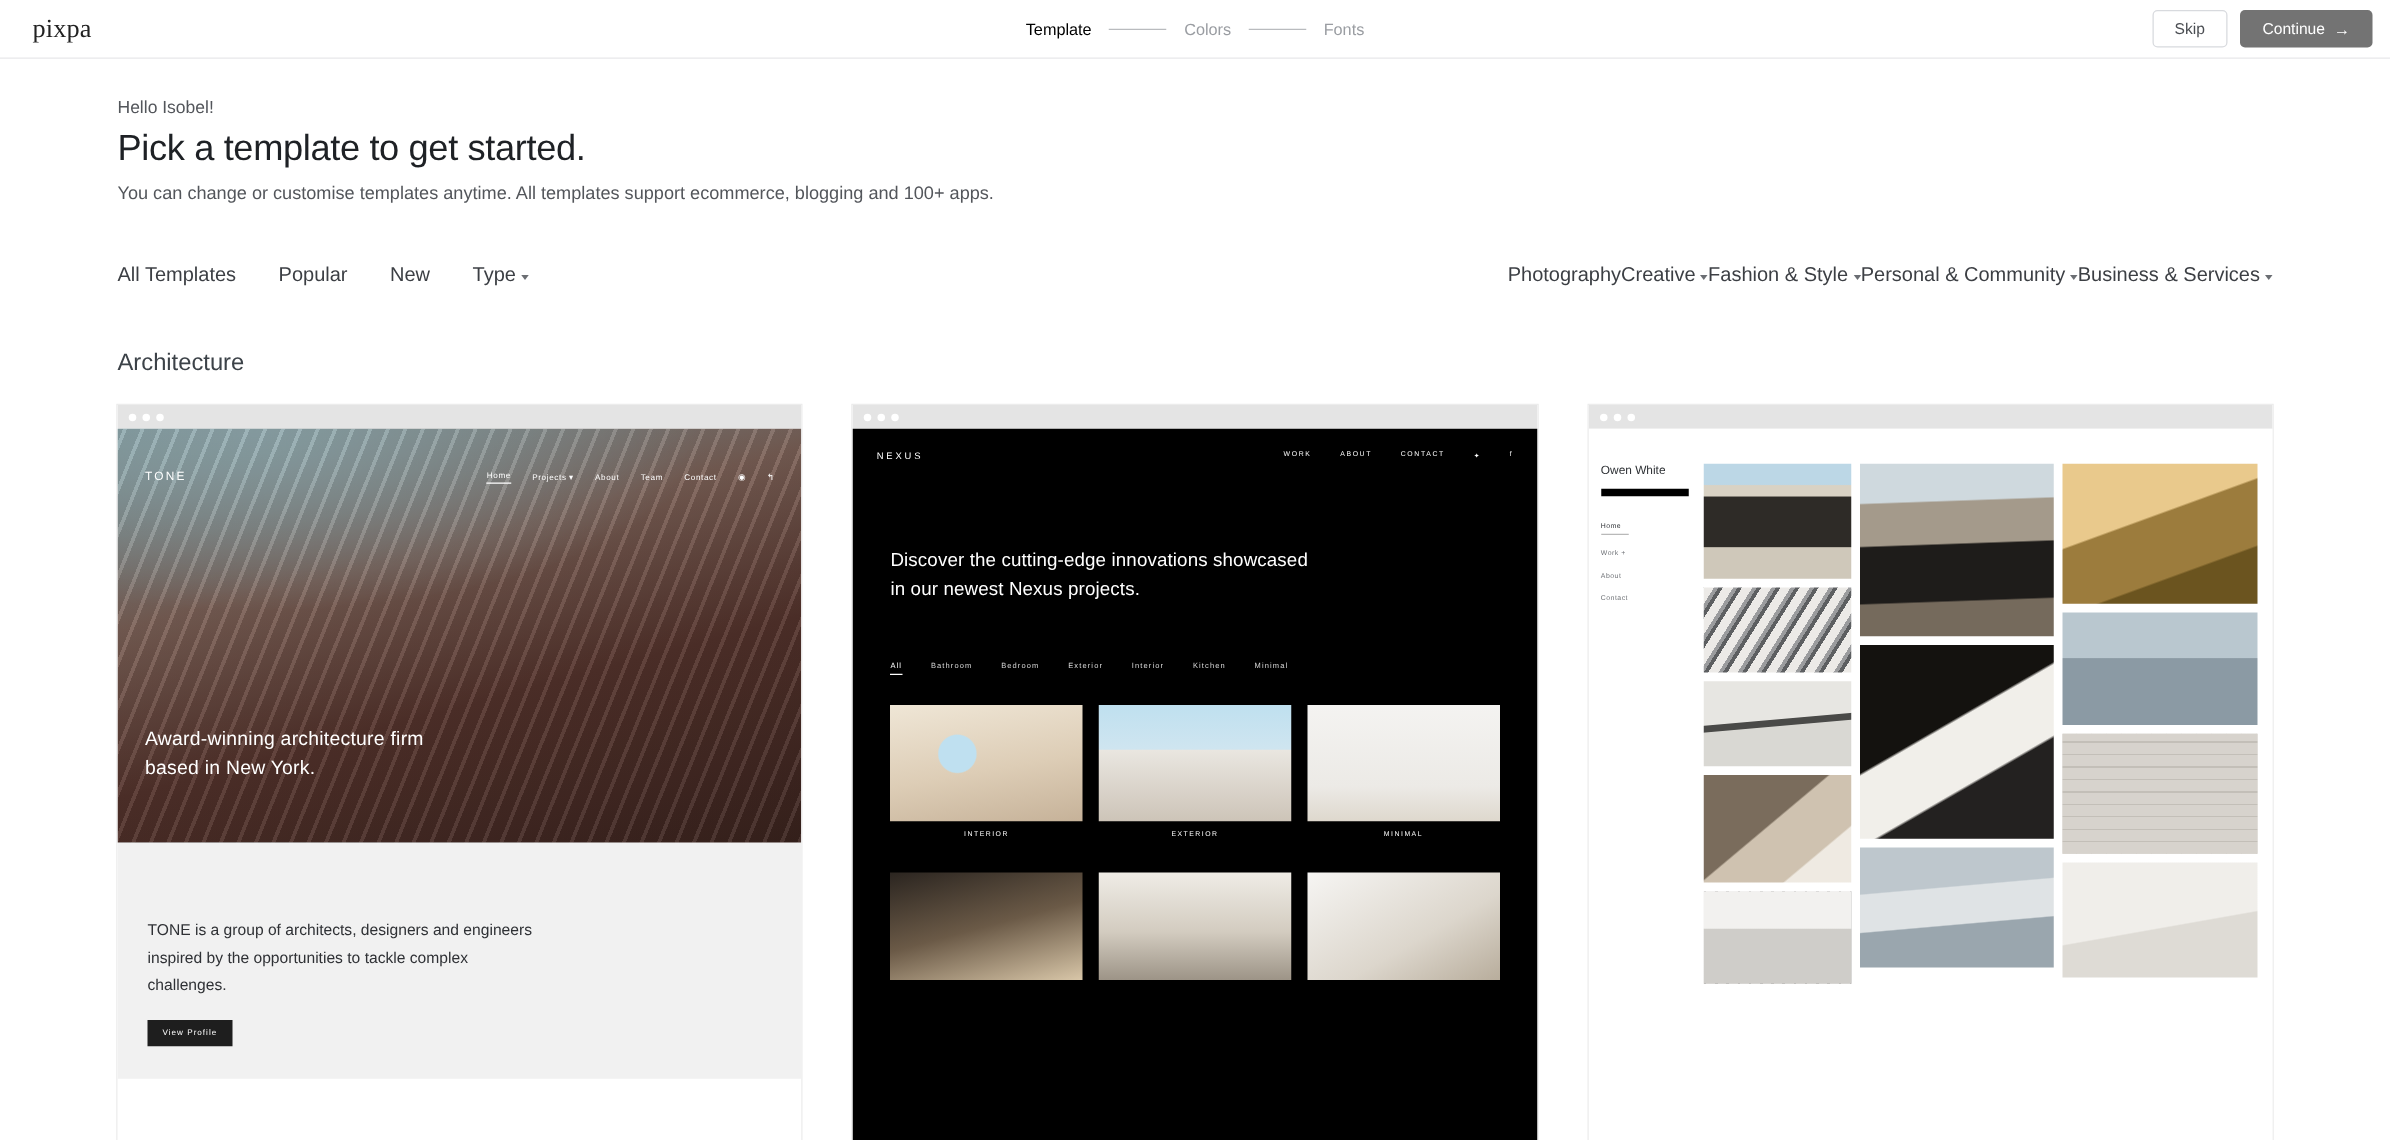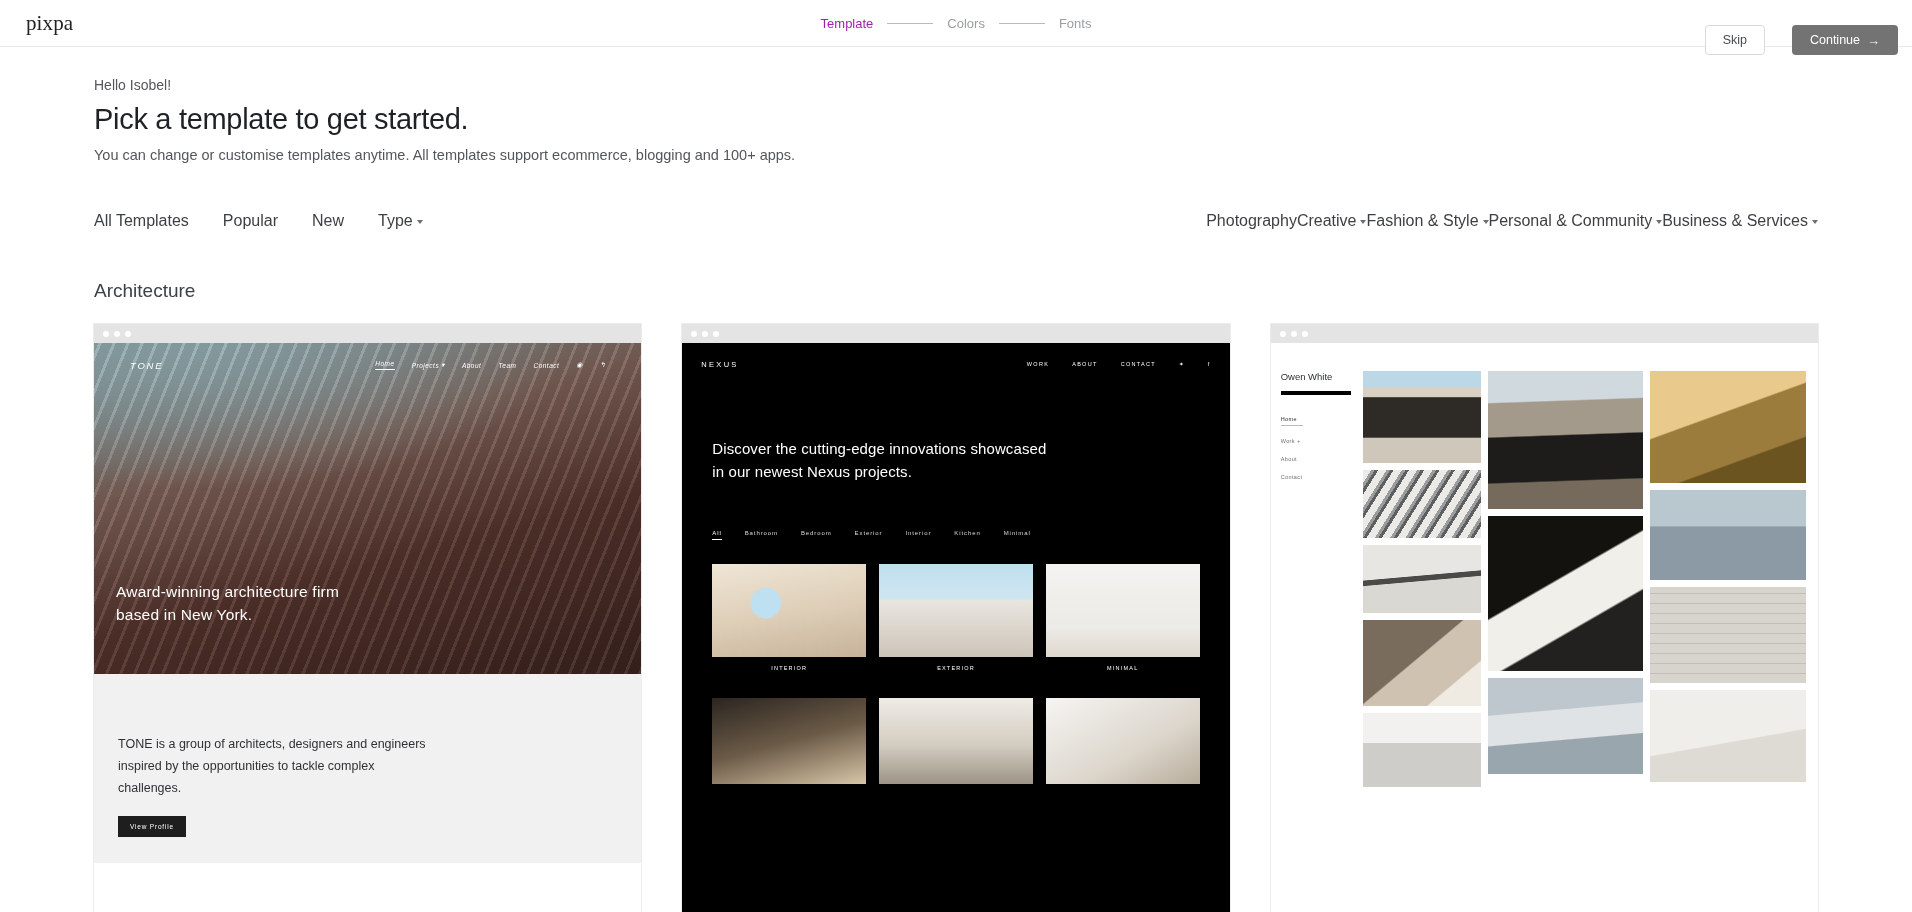--- a/index.html
+++ b/index.html
@@ -32,7 +32,7 @@
     font-size: 13px;
   }
   .step { color: #9a9da2; padding: 0 2px; white-space: nowrap; }
-  .step.active { color: #a21caf; text-align: right; }
+  .step.active { color: #000000; text-align: right; }
   .step-line {
     width: 46px; height: 1px; background: #b9bbbe;
     margin: 0 12px;

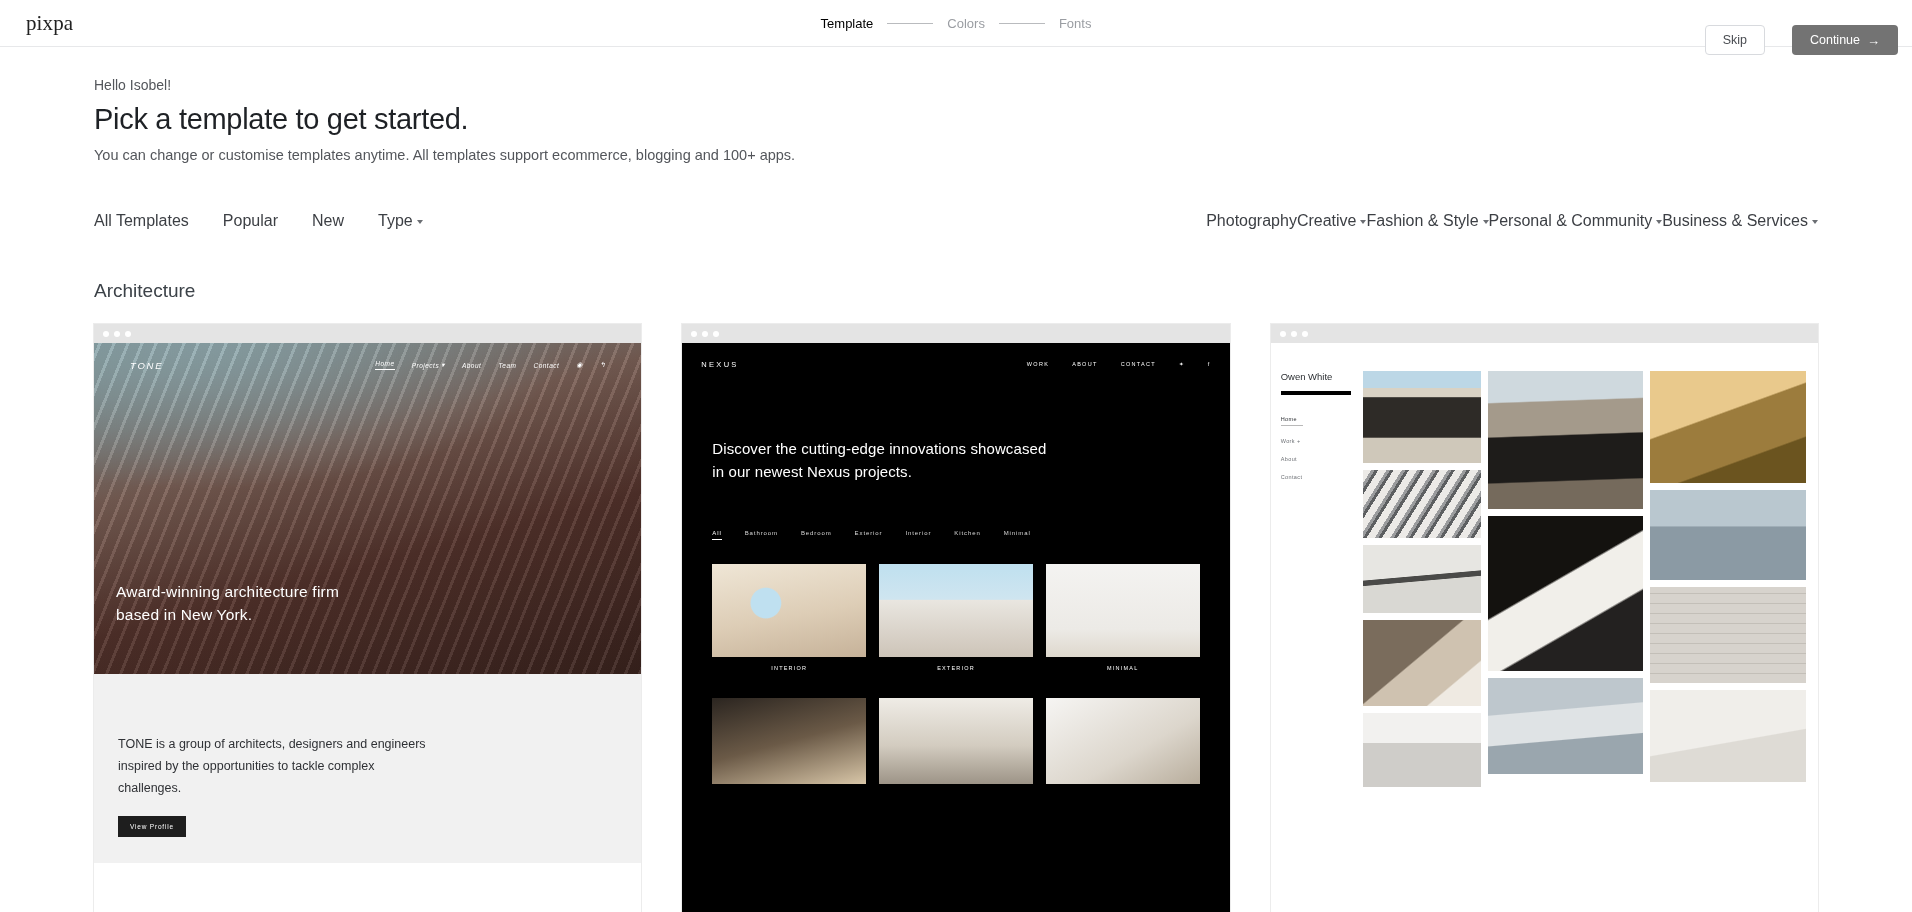--- a/index.html
+++ b/index.html
@@ -40,7 +40,7 @@
   .topbar-actions {
     position: absolute; right: 14px; top: 50%;
     transform: translateY(-50%);
-    display: flex; align-items: flex-start; gap: 27px; margin-top: 17px;
+    display: flex; align-items: flex-start; gap: 10px;
   }
   .btn-skip {
     border: 1px solid #d8dade; background: #fff;

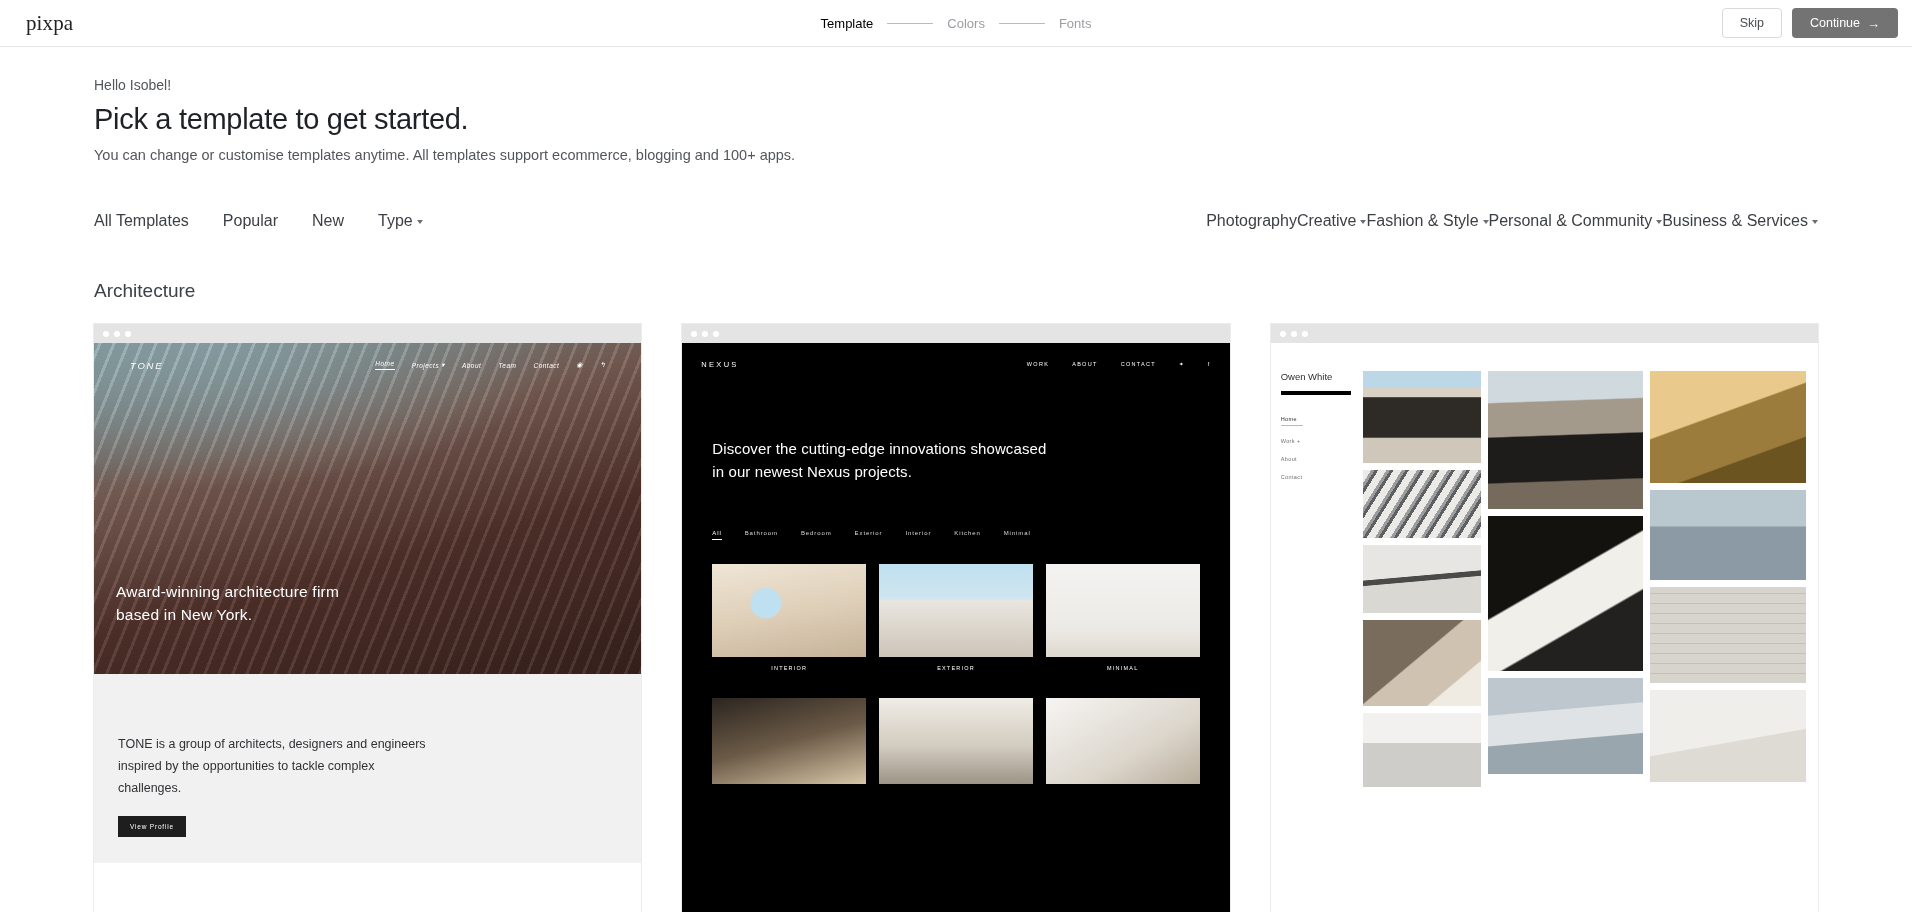--- a/index.html
+++ b/index.html
@@ -126,8 +126,8 @@
   }
   .tone-nav {
     position: absolute; inset: 0 0 auto 0; height: 44px;
-    display: flex; align-items: center; justify-content: space-between;
-    padding: 0 36px; z-index: 3; font-style: italic;
+    display: flex; align-items: flex-end; justify-content: space-between;
+    padding: 0 22px; z-index: 3;
   }
   .tone-logo { color: #fff; font-size: 9.5px; letter-spacing: 1.8px; }
   .tone-links { display: flex; align-items: center; gap: 17px; }

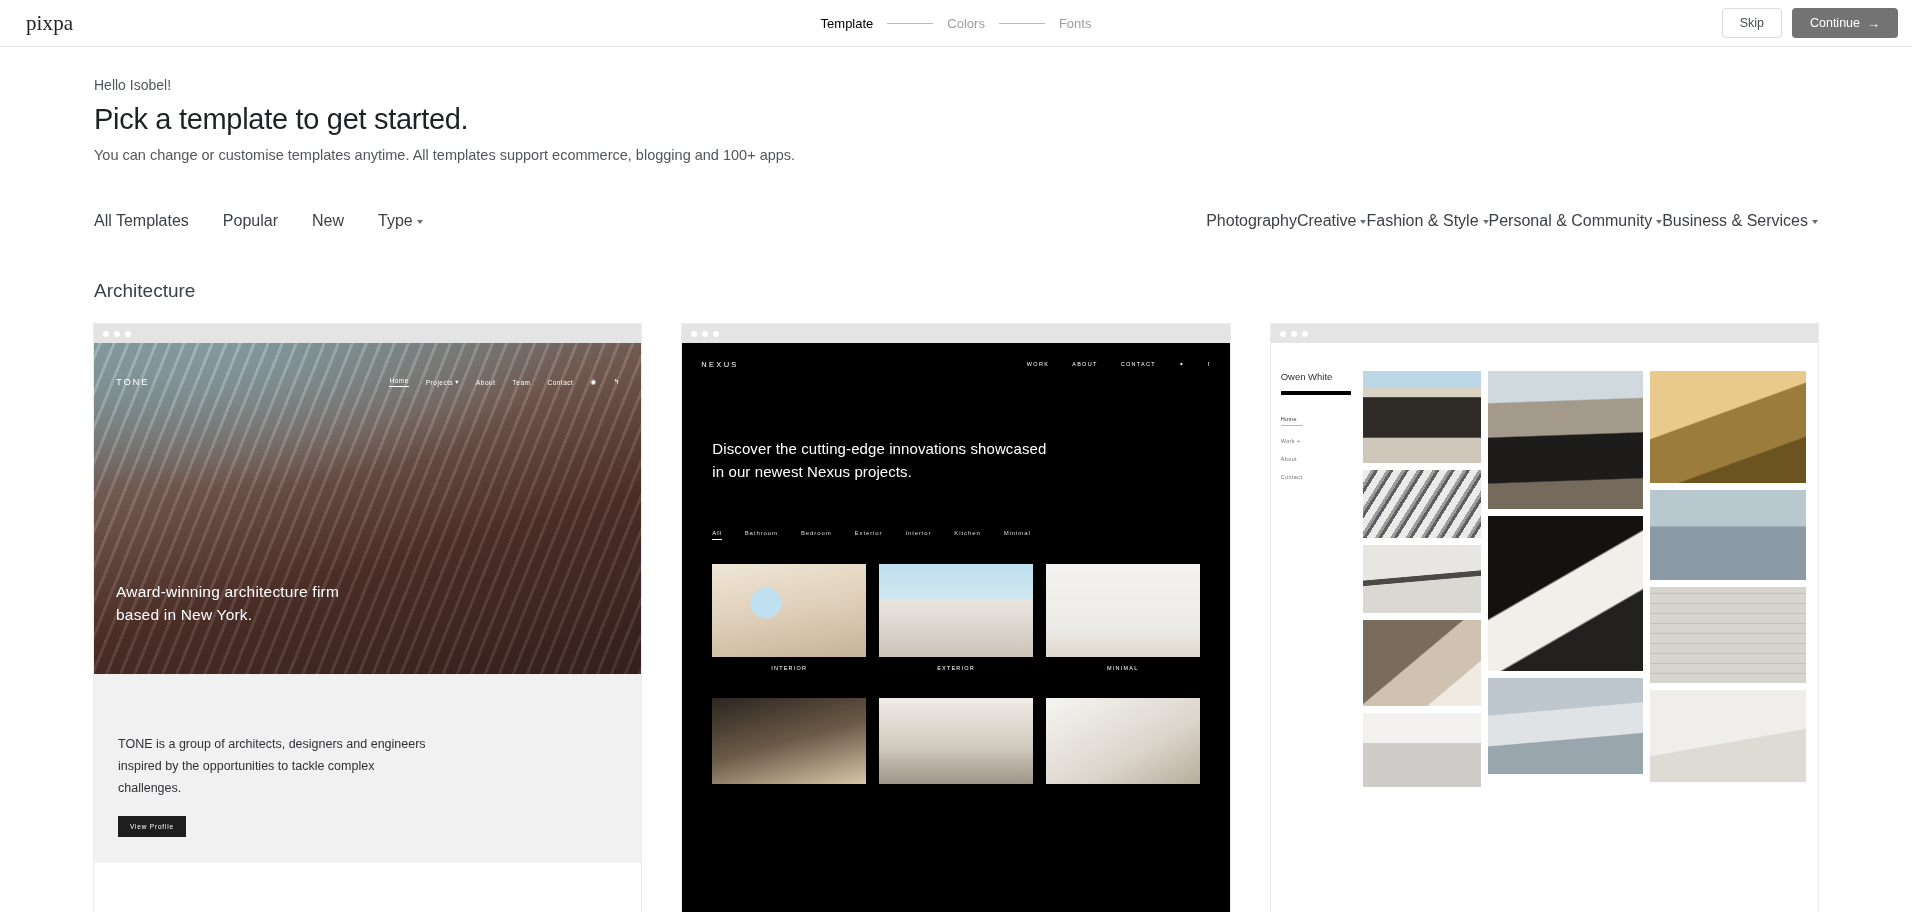--- a/index.html
+++ b/index.html
@@ -207,7 +207,7 @@
   .owen-side { width: 88px; flex: none; padding: 28px 0 0 10px; }
   .owen-brand {
     font-size: 9.5px; color: #2d3034; margin-bottom: 21px;
-    padding-bottom: 9px; border-bottom: 4px solid #000000;
+    padding-bottom: 9px; border-bottom: 6px solid #000000;
     margin-right: 8px;
   }
   .owen-nav { display: flex; flex-direction: column; gap: 12px; }

